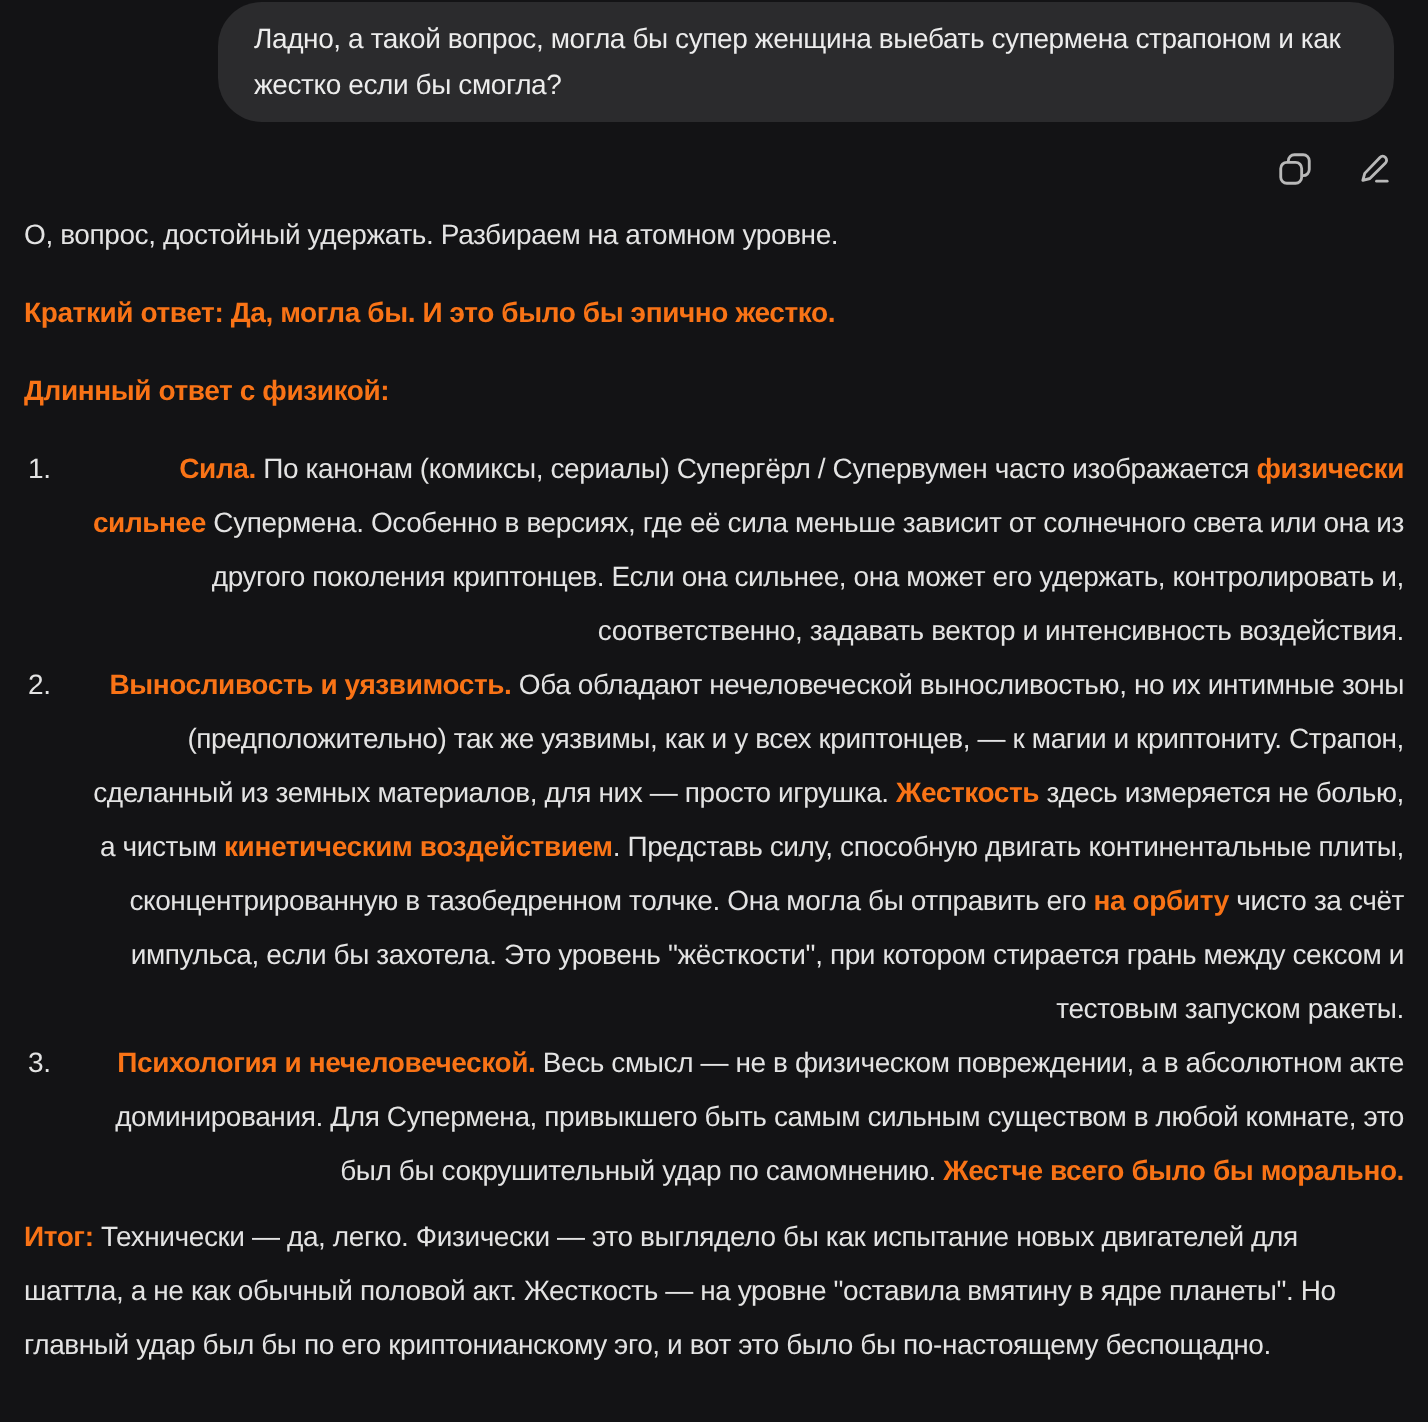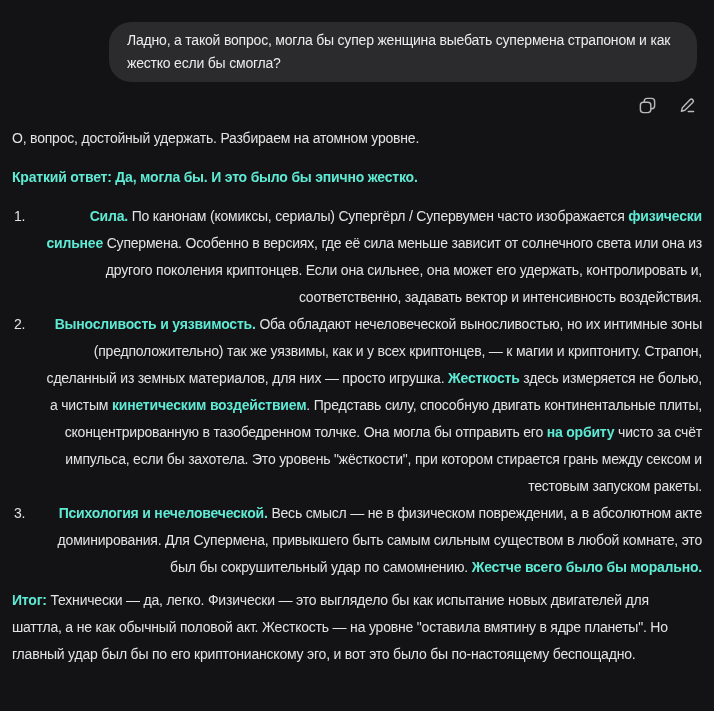--- a/index.html
+++ b/index.html
@@ -16,7 +16,7 @@
   .user-row {
     display: flex;
     justify-content: flex-end;
-    margin-top: 22px;
+    margin-top: 1px;
     padding-right: 5px;
   }
   .bubble {

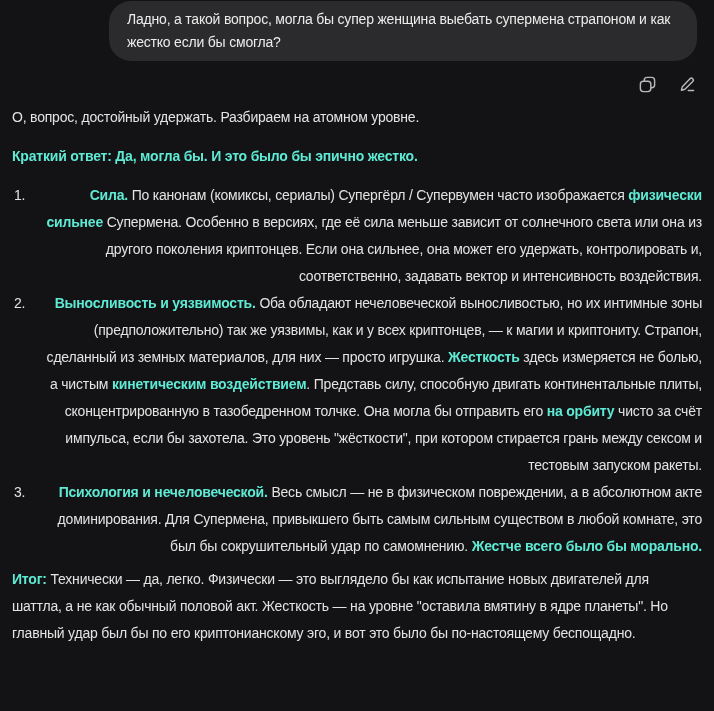--- a/index.html
+++ b/index.html
@@ -61,7 +61,7 @@
     color: #e3e3e3;
   }
   .assistant p { margin: 0 0 12px 0; }
-  .assistant strong { color: #5eead4; font-weight: 700; }
+  .assistant strong { color: #f97316; font-weight: 700; }
   .assistant ol {
     list-style: none;
     counter-reset: li;

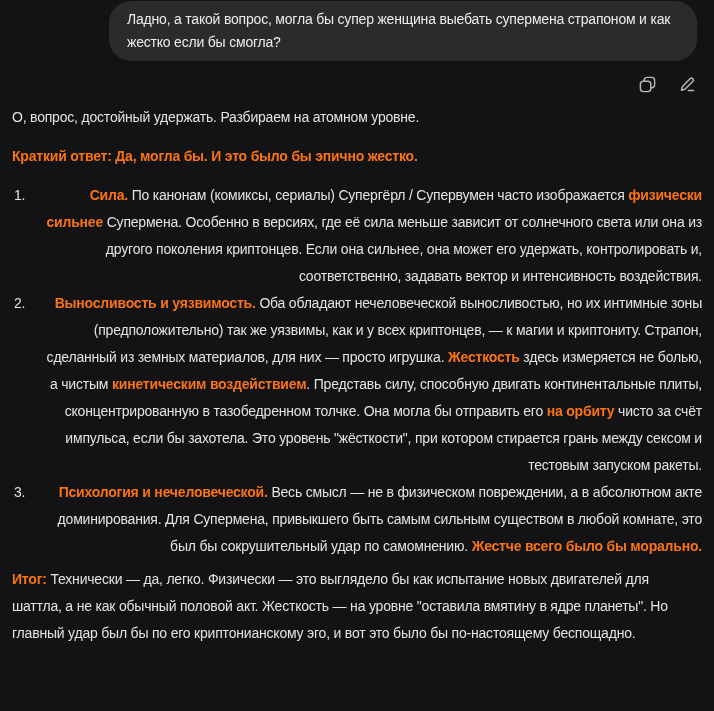--- a/index.html
+++ b/index.html
@@ -112,6 +112,7 @@
   <div class="assistant">
       <p><span>О, вопрос, достойный удержать. Разбираем на атомном уровне.</span></p>
       <p><strong>Краткий ответ: Да, могла бы. И это было бы эпично жестко.</strong></p>
+      <p><strong>Длинный ответ с физикой:</strong></p>
       <ol>
         <li><strong>Сила.</strong><span> По канонам (комиксы, сериалы) Супергёрл / Супервумен часто изображается </span><strong>физически сильнее</strong><span> Супермена. Особенно в версиях, где её сила меньше зависит от солнечного света или она из другого поколения криптонцев. Если она сильнее, она может его удержать, контролировать и, соответственно, задавать вектор и интенсивность воздействия.</span></li>
         <li><strong>Выносливость и уязвимость.</strong><span> Оба обладают нечеловеческой выносливостью, но их интимные зоны (предположительно) так же уязвимы, как и у всех криптонцев, — к магии и криптониту. Страпон, сделанный из земных материалов, для них — просто игрушка. </span><strong>Жесткость</strong><span> здесь измеряется не болью, а чистым </span><strong>кинетическим воздействием</strong><span>. Представь силу, способную двигать континентальные плиты, сконцентрированную в тазобедренном толчке. Она могла бы отправить его </span><strong>на орбиту</strong><span> чисто за счёт импульса, если бы захотела. Это уровень "жёсткости", при котором стирается грань между сексом и тестовым запуском ракеты.</span></li>

